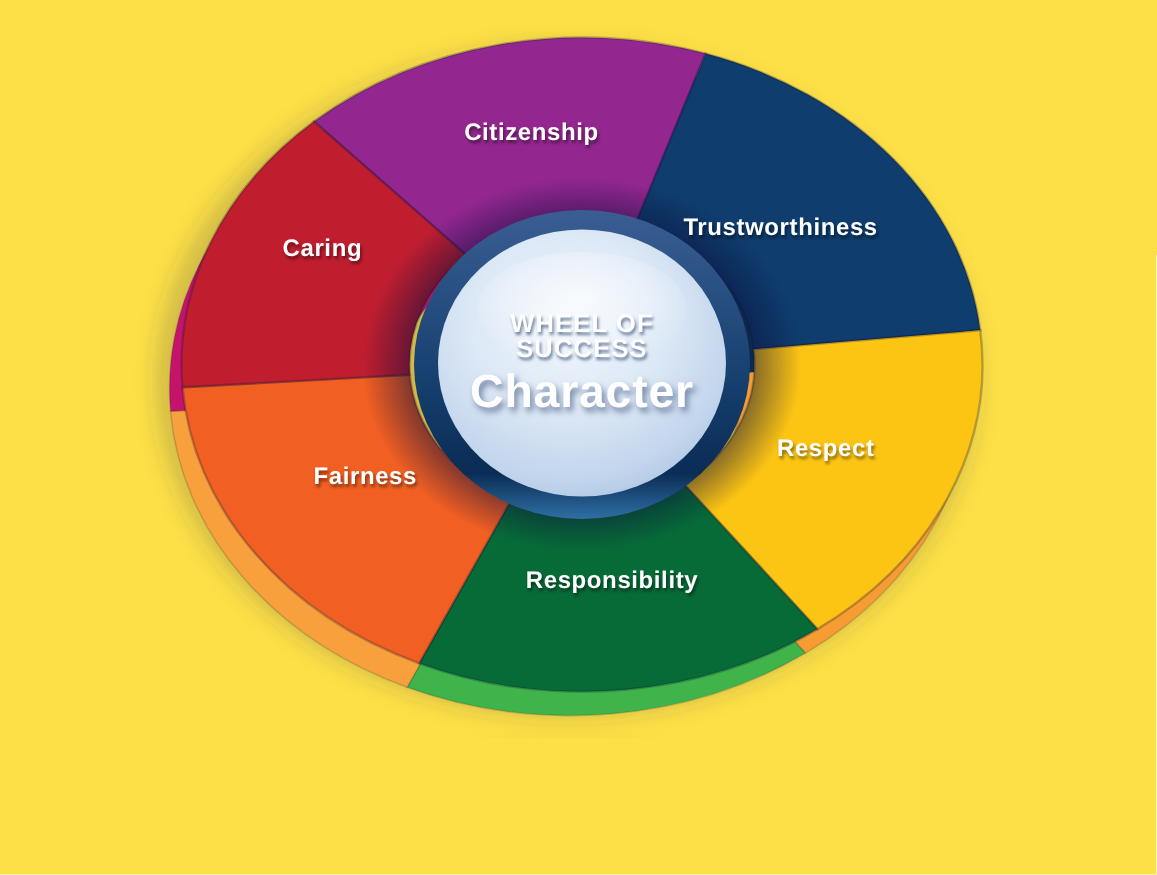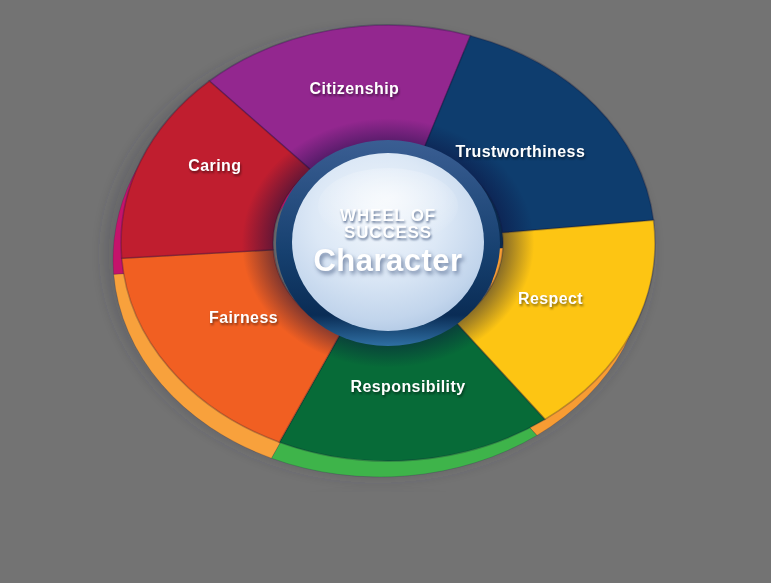--- a/index.html
+++ b/index.html
@@ -6,7 +6,7 @@
   .stage{
     position:relative;
     width:771px;height:583px;
-    background:#737373;
+    background:#fde047;
     overflow:hidden;
     font-family:"Liberation Sans", sans-serif;
     text-decoration:underline;

